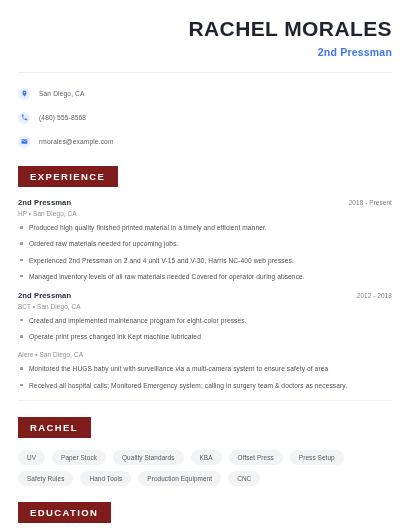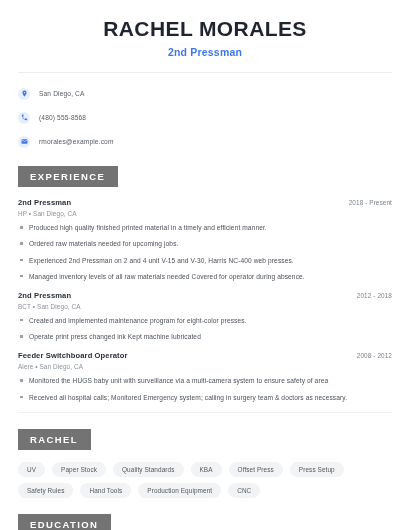--- a/index.html
+++ b/index.html
@@ -25,7 +25,7 @@
   
   .header {
     padding-top: 17px;
-    text-align: center;
+    text-align: right;
   }
   .name {
     font-size: 21px;

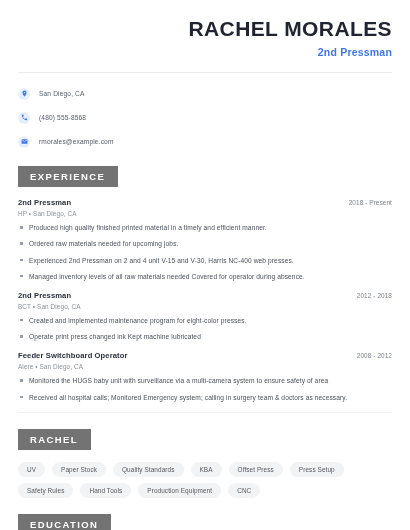--- a/index.html
+++ b/index.html
@@ -79,7 +79,7 @@
   .section { margin-top: 16px; }
   .badge {
     display: inline-block;
-    background: #737373;
+    background: #7f1d1d;
     color: #ffffff;
     font-size: 9.5px;
     font-weight: bold;

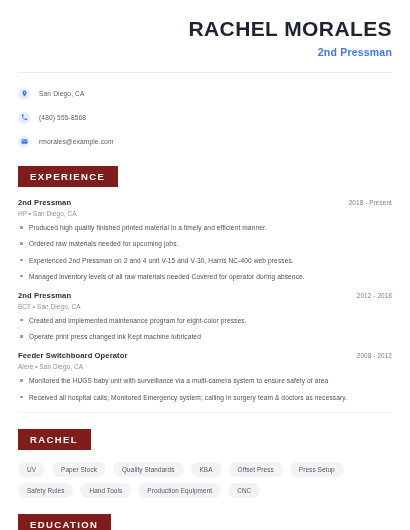--- a/index.html
+++ b/index.html
@@ -234,10 +234,6 @@
       </div>
 
       <div class="job">
-        <div class="job-head">
-          <span class="job-title">Feeder Switchboard Operator</span>
-          <span class="job-dates">2008 - 2012</span>
-        </div>
         <div class="job-meta">Alere  •  San Diego, CA</div>
         <ul class="bullets">
           <li>Monitored the HUGS baby unit with surveillance via a multi-camera system to ensure safety of area</li>

